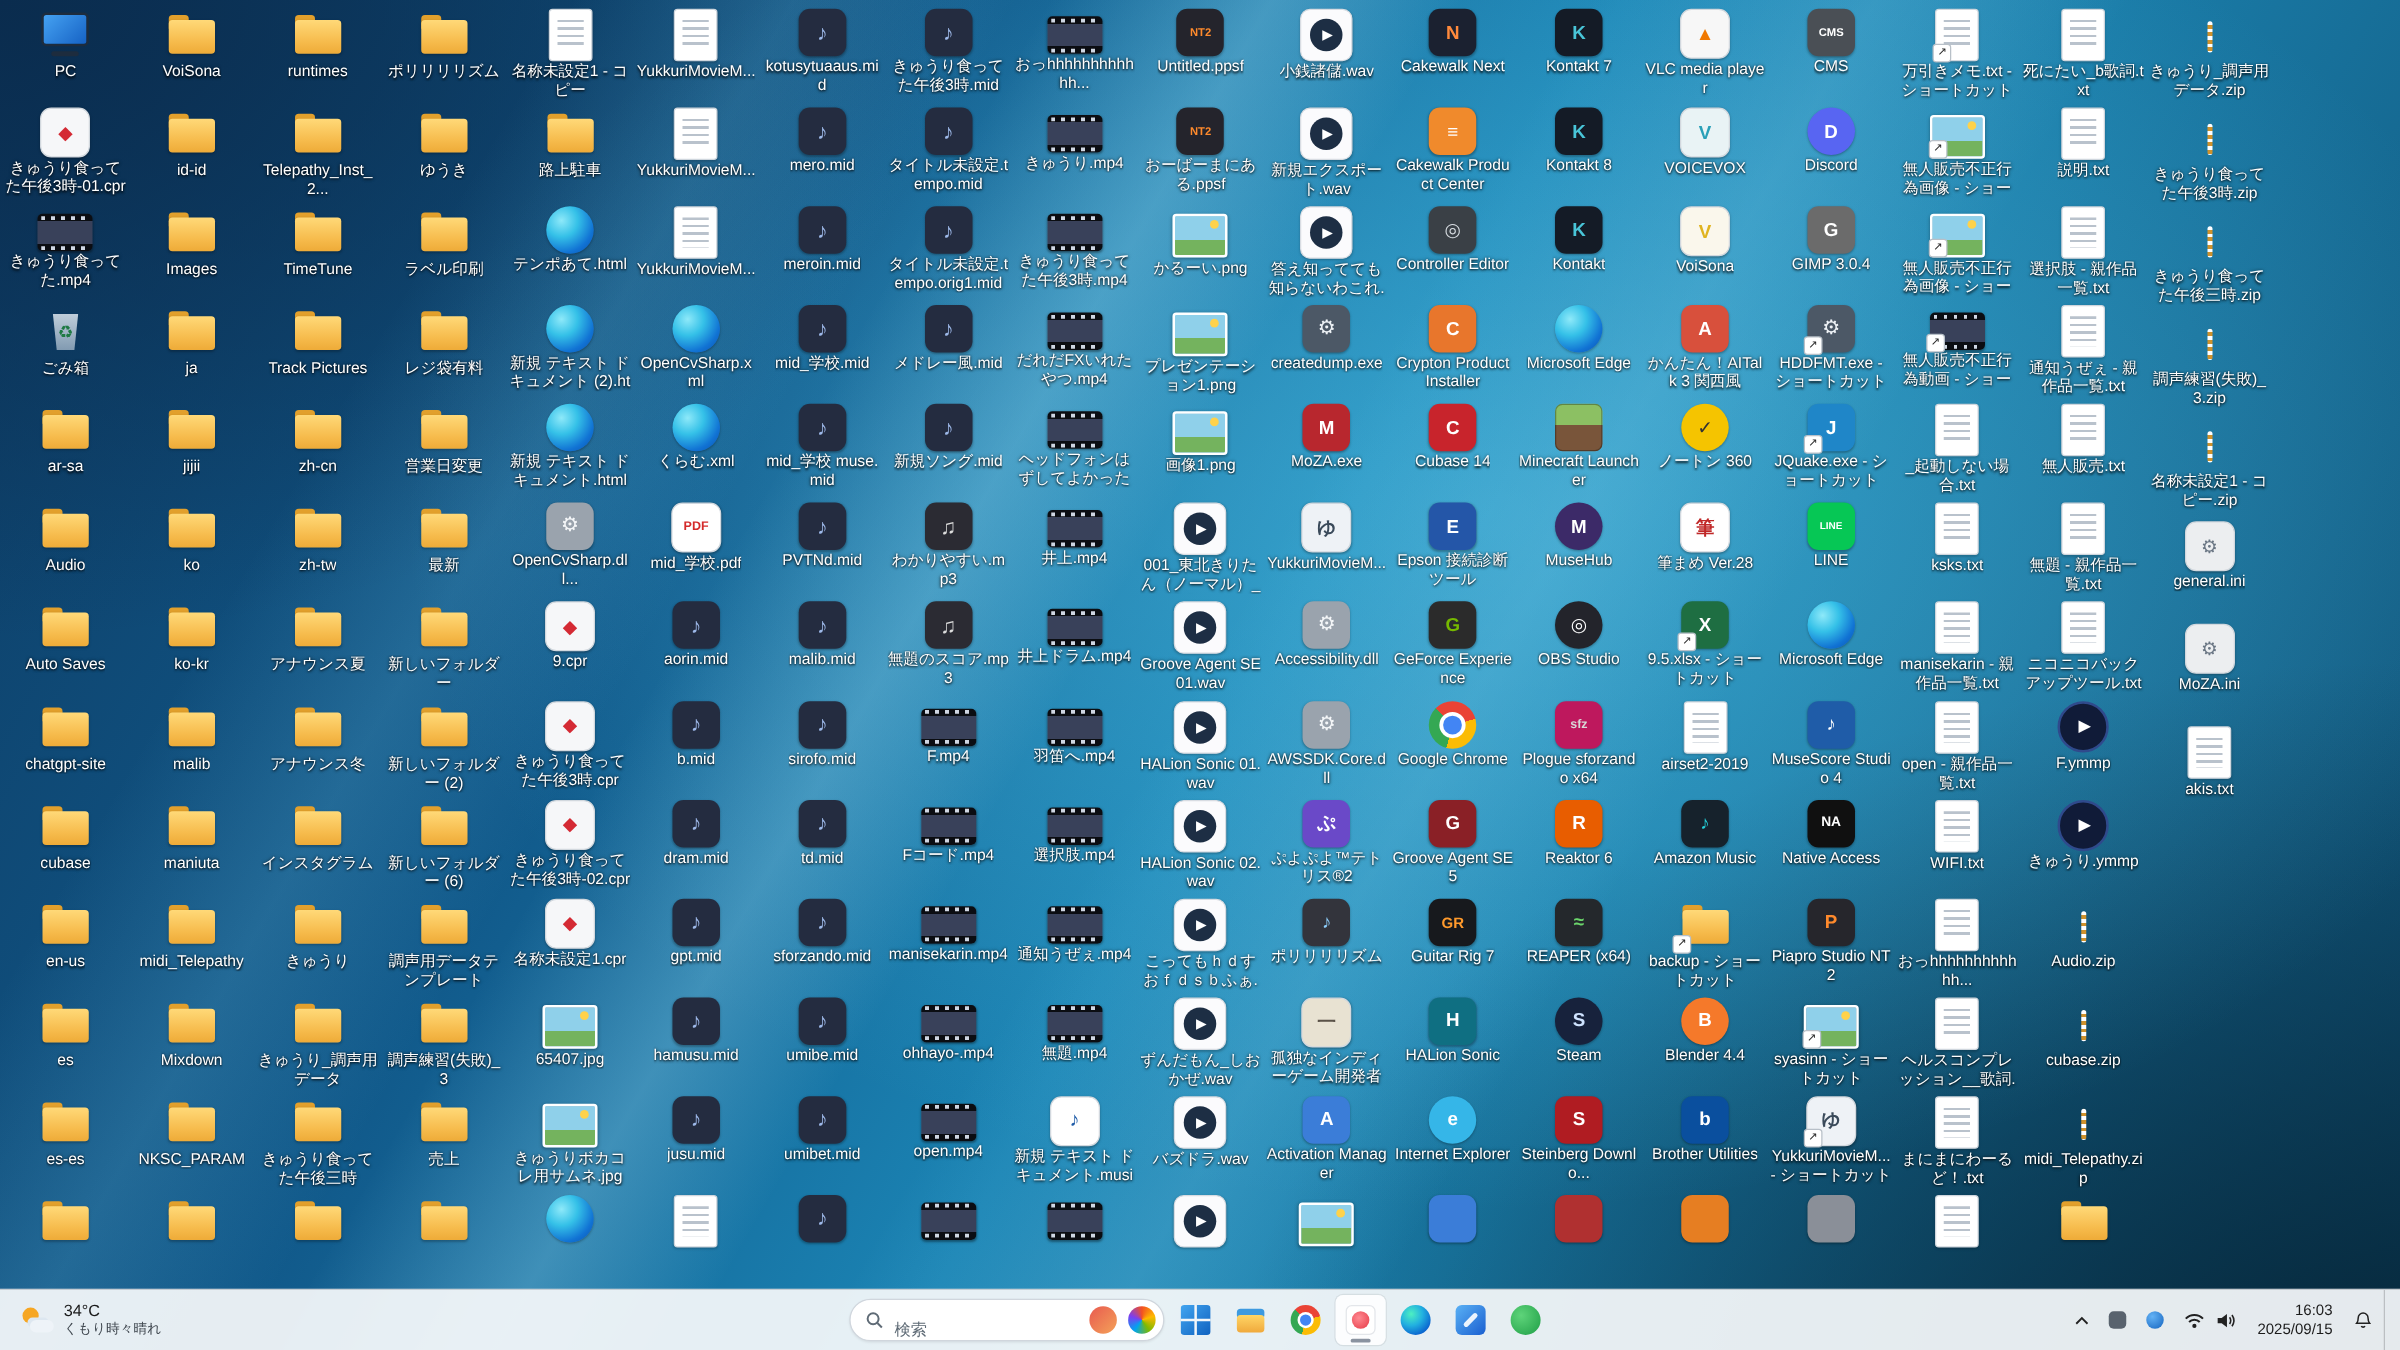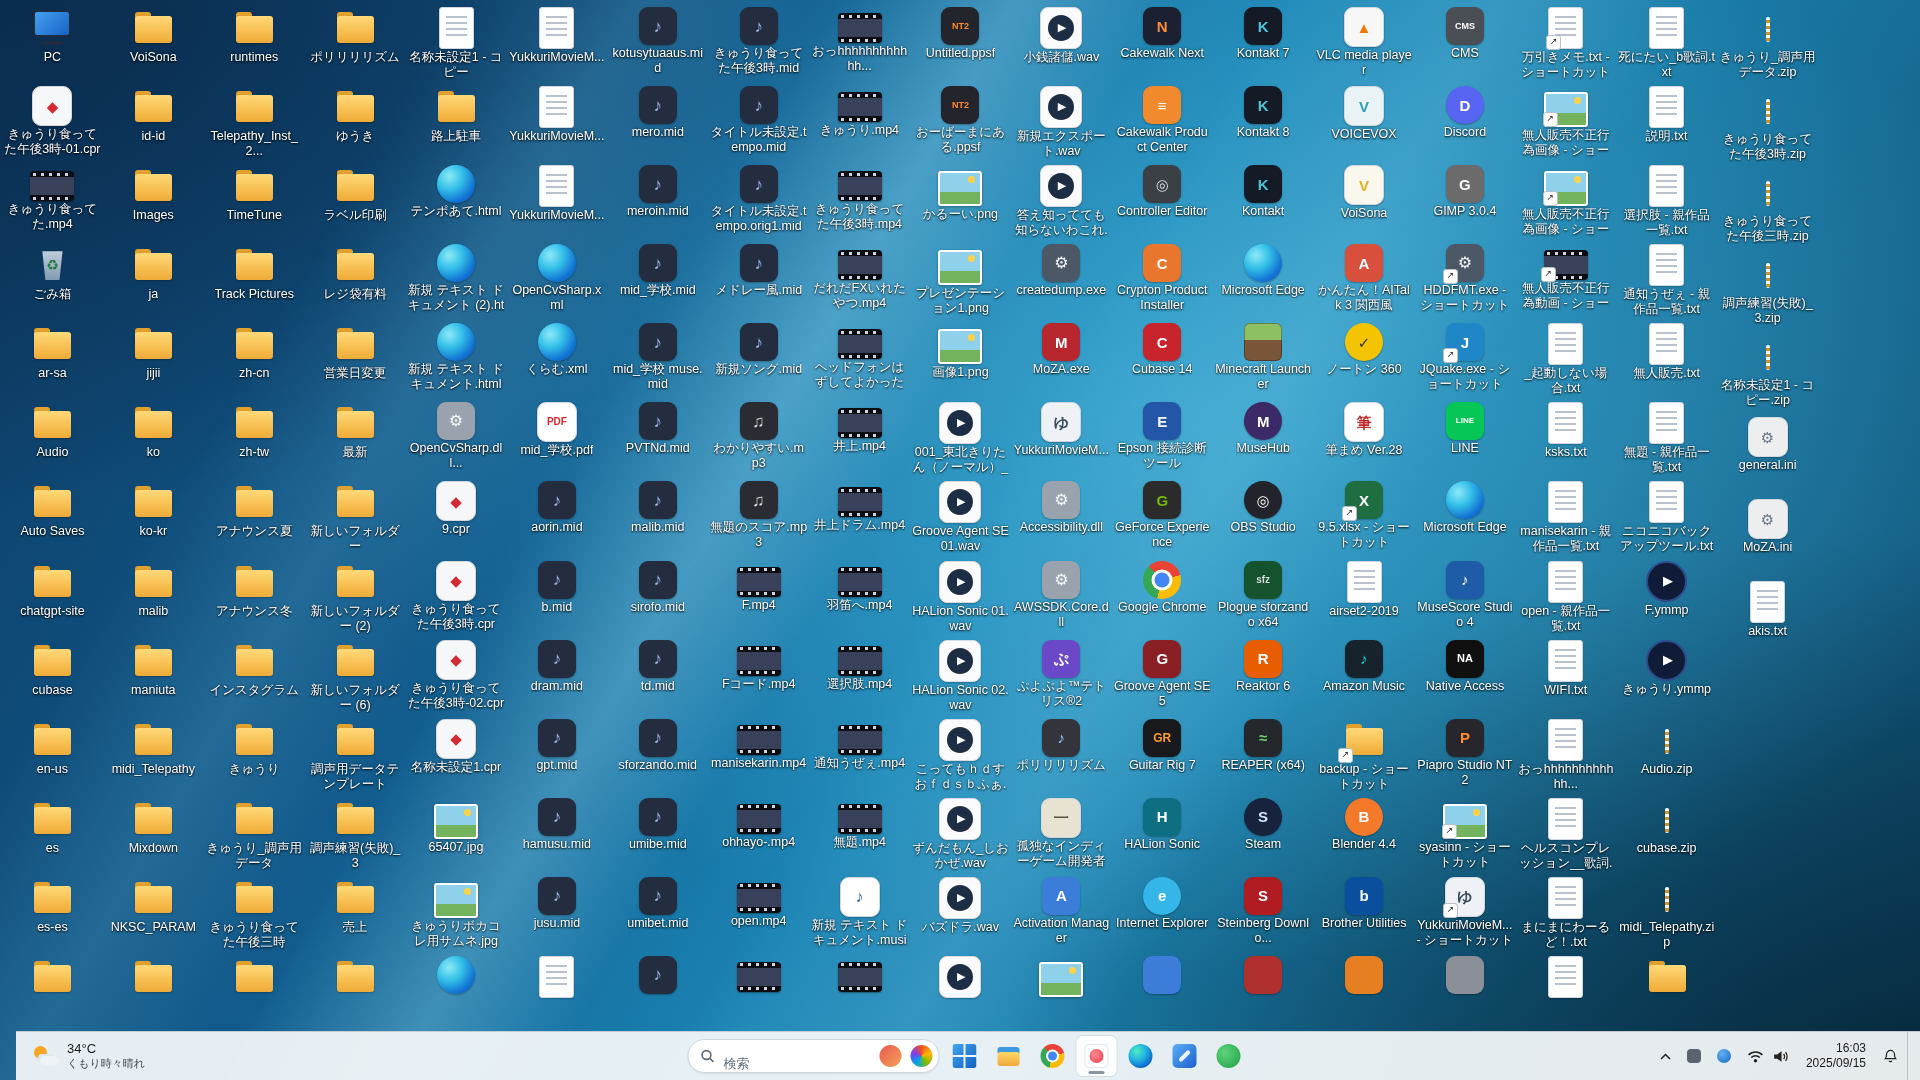--- a/index.html
+++ b/index.html
@@ -966,7 +966,7 @@
         <span class="lbl">OBS Studio</span>
       </div>
       <div class="cell">
-        <span class="ic tile" style="background:#14532d">
+        <span class="ic tile" style="background:#be185d">
           <b class="g" style="color:#d8d8d8;font-size:10px">sfz</b>
         </span>
         <span class="lbl">Plogue sforzando x64</span>

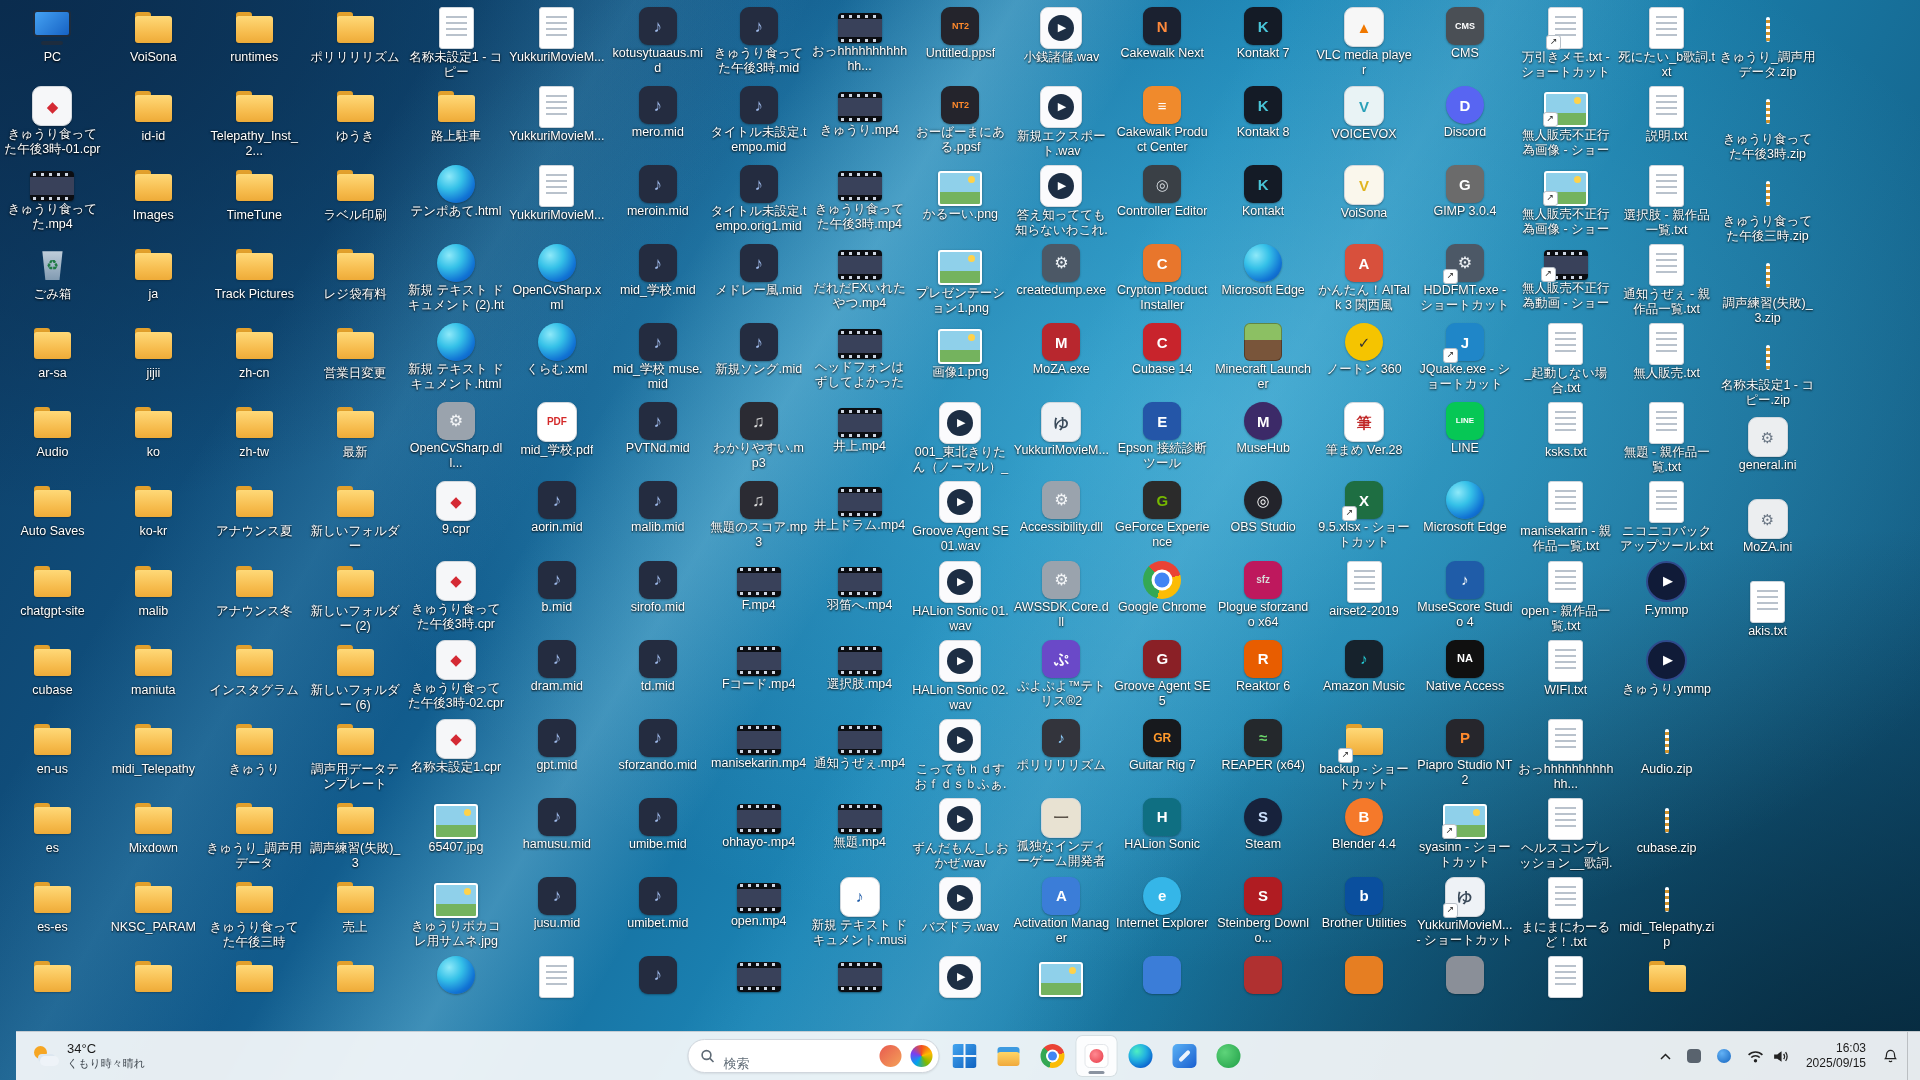--- a/index.html
+++ b/index.html
@@ -104,7 +104,7 @@
       color:#2a2a2a;font-style:normal;z-index:3;}
 
   
-  .taskbar{position:absolute;left:16px;right:0;bottom:0;height:48px;
+  .taskbar{position:absolute;left:0;right:0;bottom:0;height:48px;
       background:rgba(243,246,249,.94);border-top:1px solid rgba(110,120,130,.28);z-index:10;}
 
   .widgets{position:absolute;left:4px;top:0;height:48px;display:flex;align-items:center;gap:8px;

